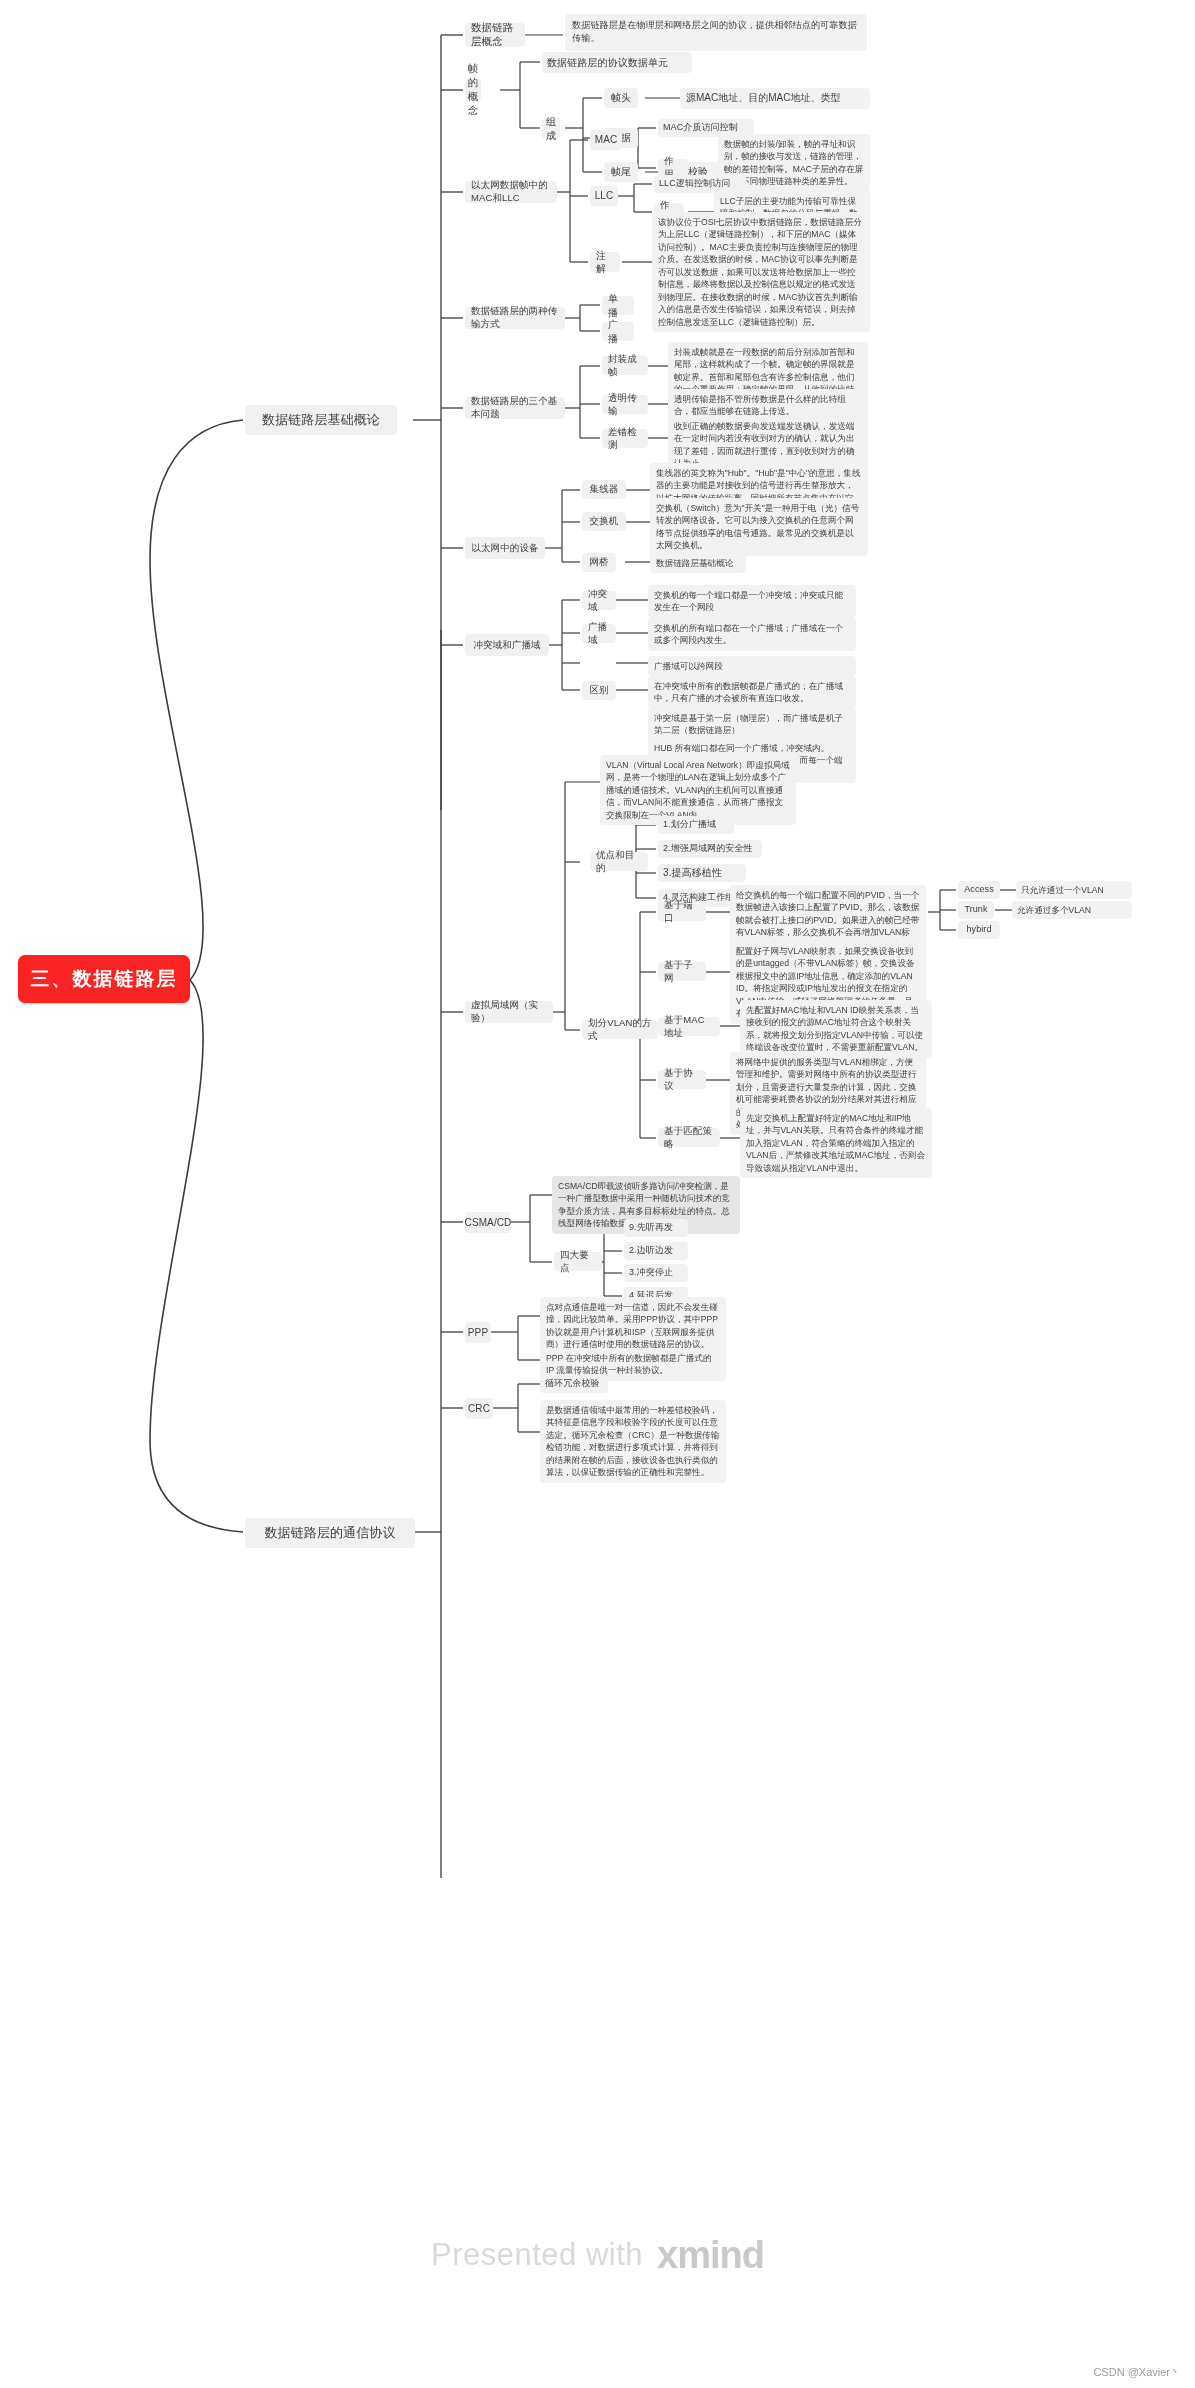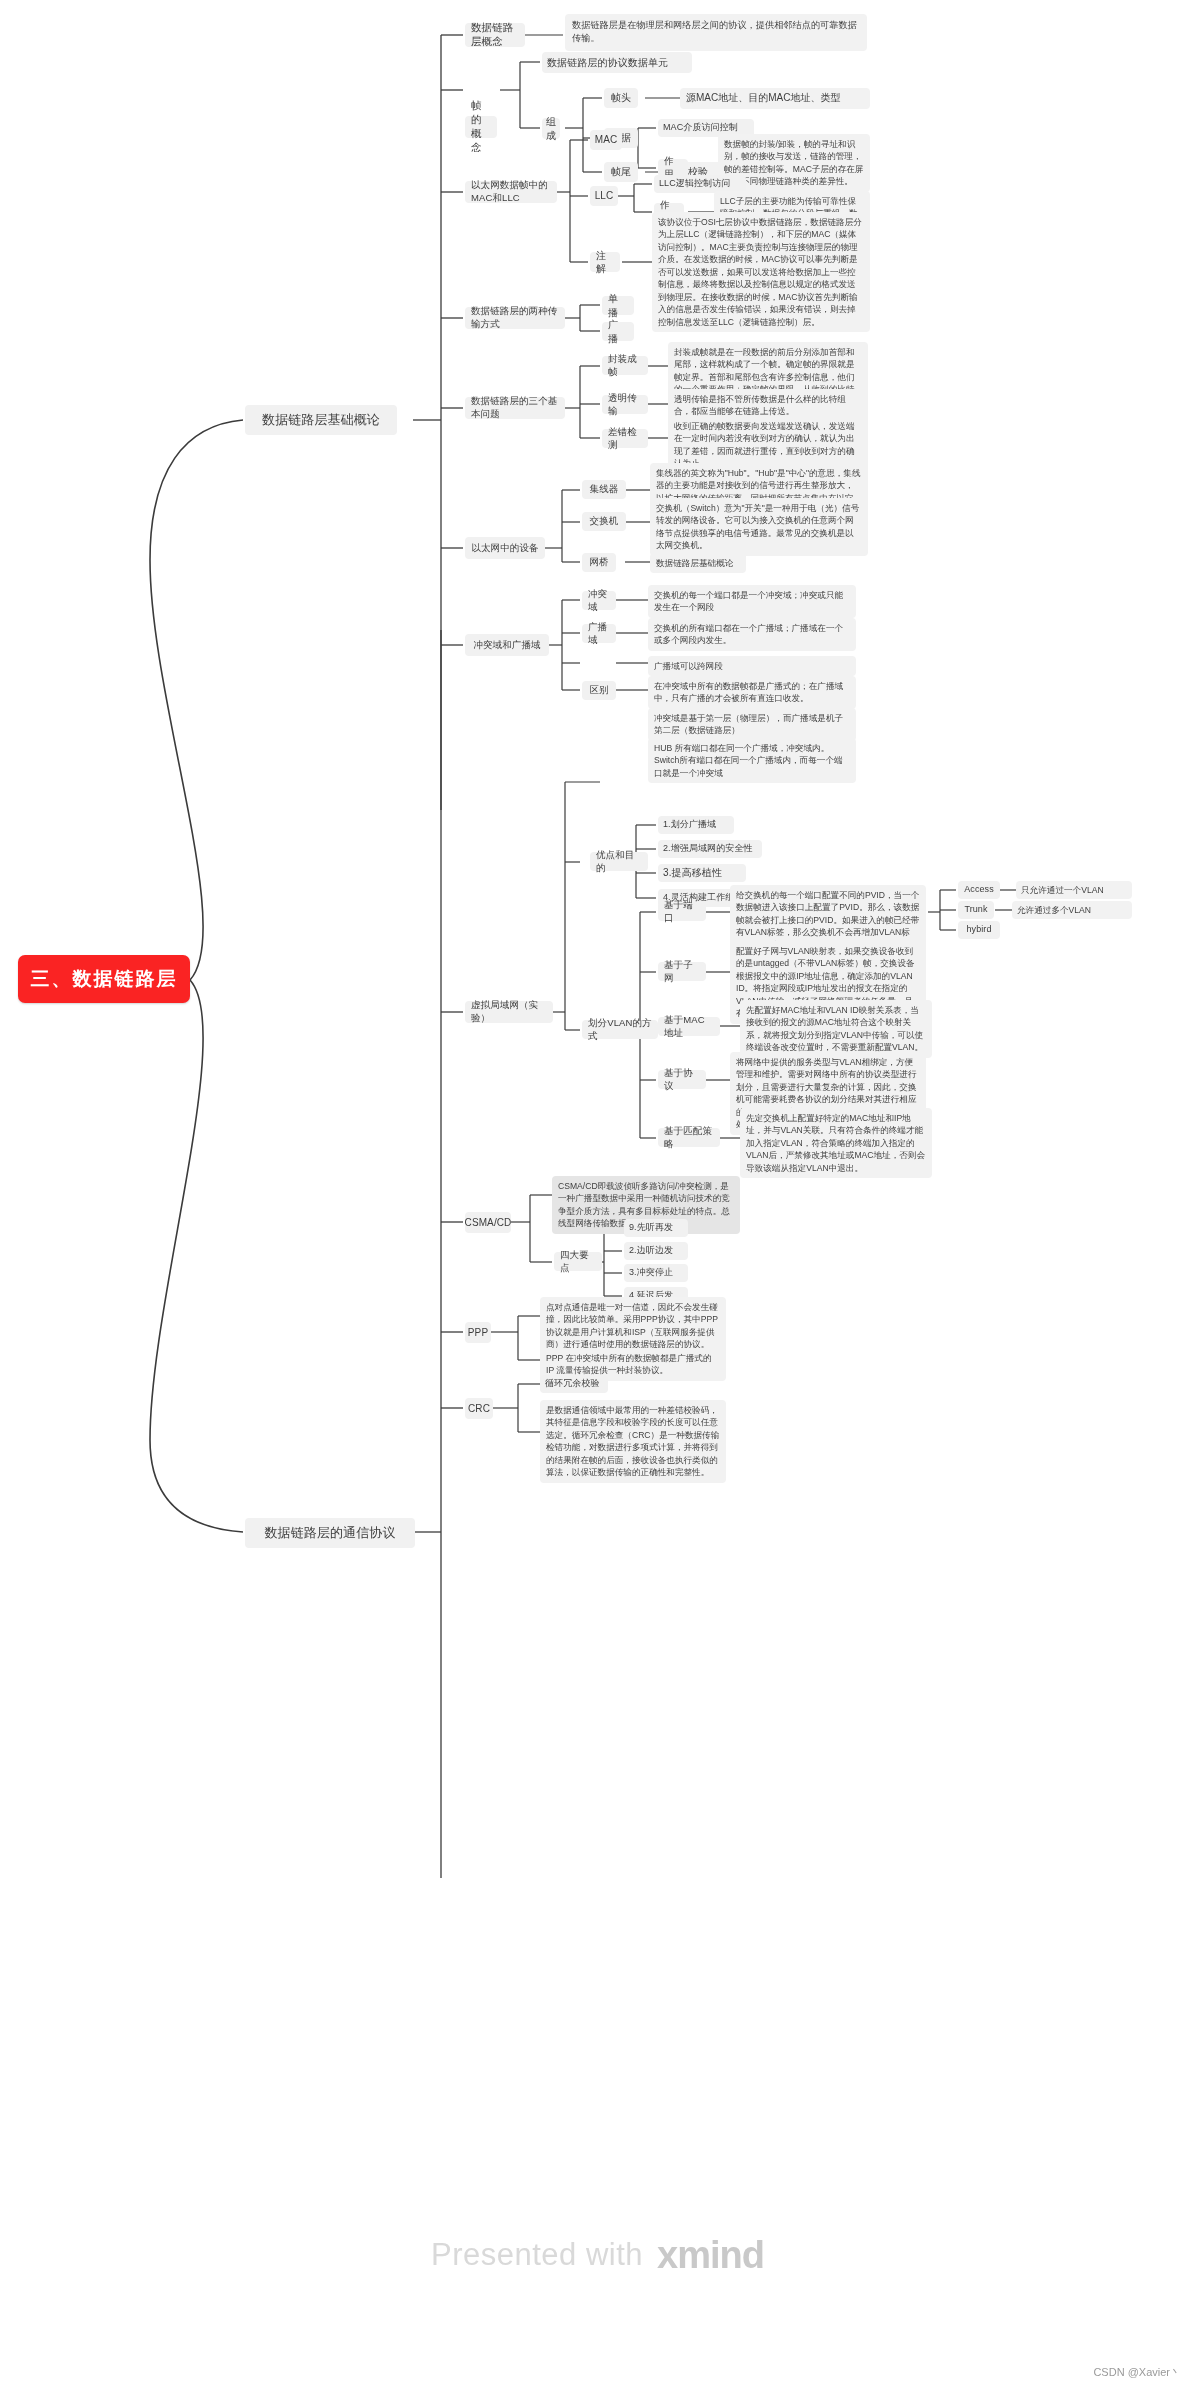--- a/index.html
+++ b/index.html
@@ -238,7 +238,7 @@
   <div class="node lvl2" style="left:465px; top:23px; width:60px; height:24px; display:flex; align-items:center; justify-content:center; font-size:10.5px;">数据链路层概念</div>
   <div class="note" style="position:absolute; left:565px; top:14px; width:302px; background:#f2f2f2; border-radius:4px; padding:5px 7px;">数据链路层是在物理层和网络层之间的协议，提供相邻结点的可靠数据传输。</div>
 
-  <div class="node lvl2" style="left:465px; top:79px; width:32px; height:22px; display:flex; align-items:center; justify-content:center; font-size:10.5px;margin-top:37px;">帧的概念</div>
+  <div class="node lvl2" style="left:465px; top:79px; width:16px; height:22px; display:flex; align-items:center; justify-content:center; font-size:10.5px;">帧的概念</div>
   <div class="node lvl3" style="left:542px; top:52px; width:150px; height:21px; display:flex; align-items:center; font-size:10px; padding-left:5px;">数据链路层的协议数据单元</div>
   <div class="node lvl3" style="left:542px; top:118px; width:18px; height:21px; display:flex; align-items:center; justify-content:center; font-size:10px;">组成</div>
   <div class="node lvl3" style="left:604px; top:88px; width:34px; height:20px; display:flex; align-items:center; justify-content:center; font-size:10px;">帧头</div>

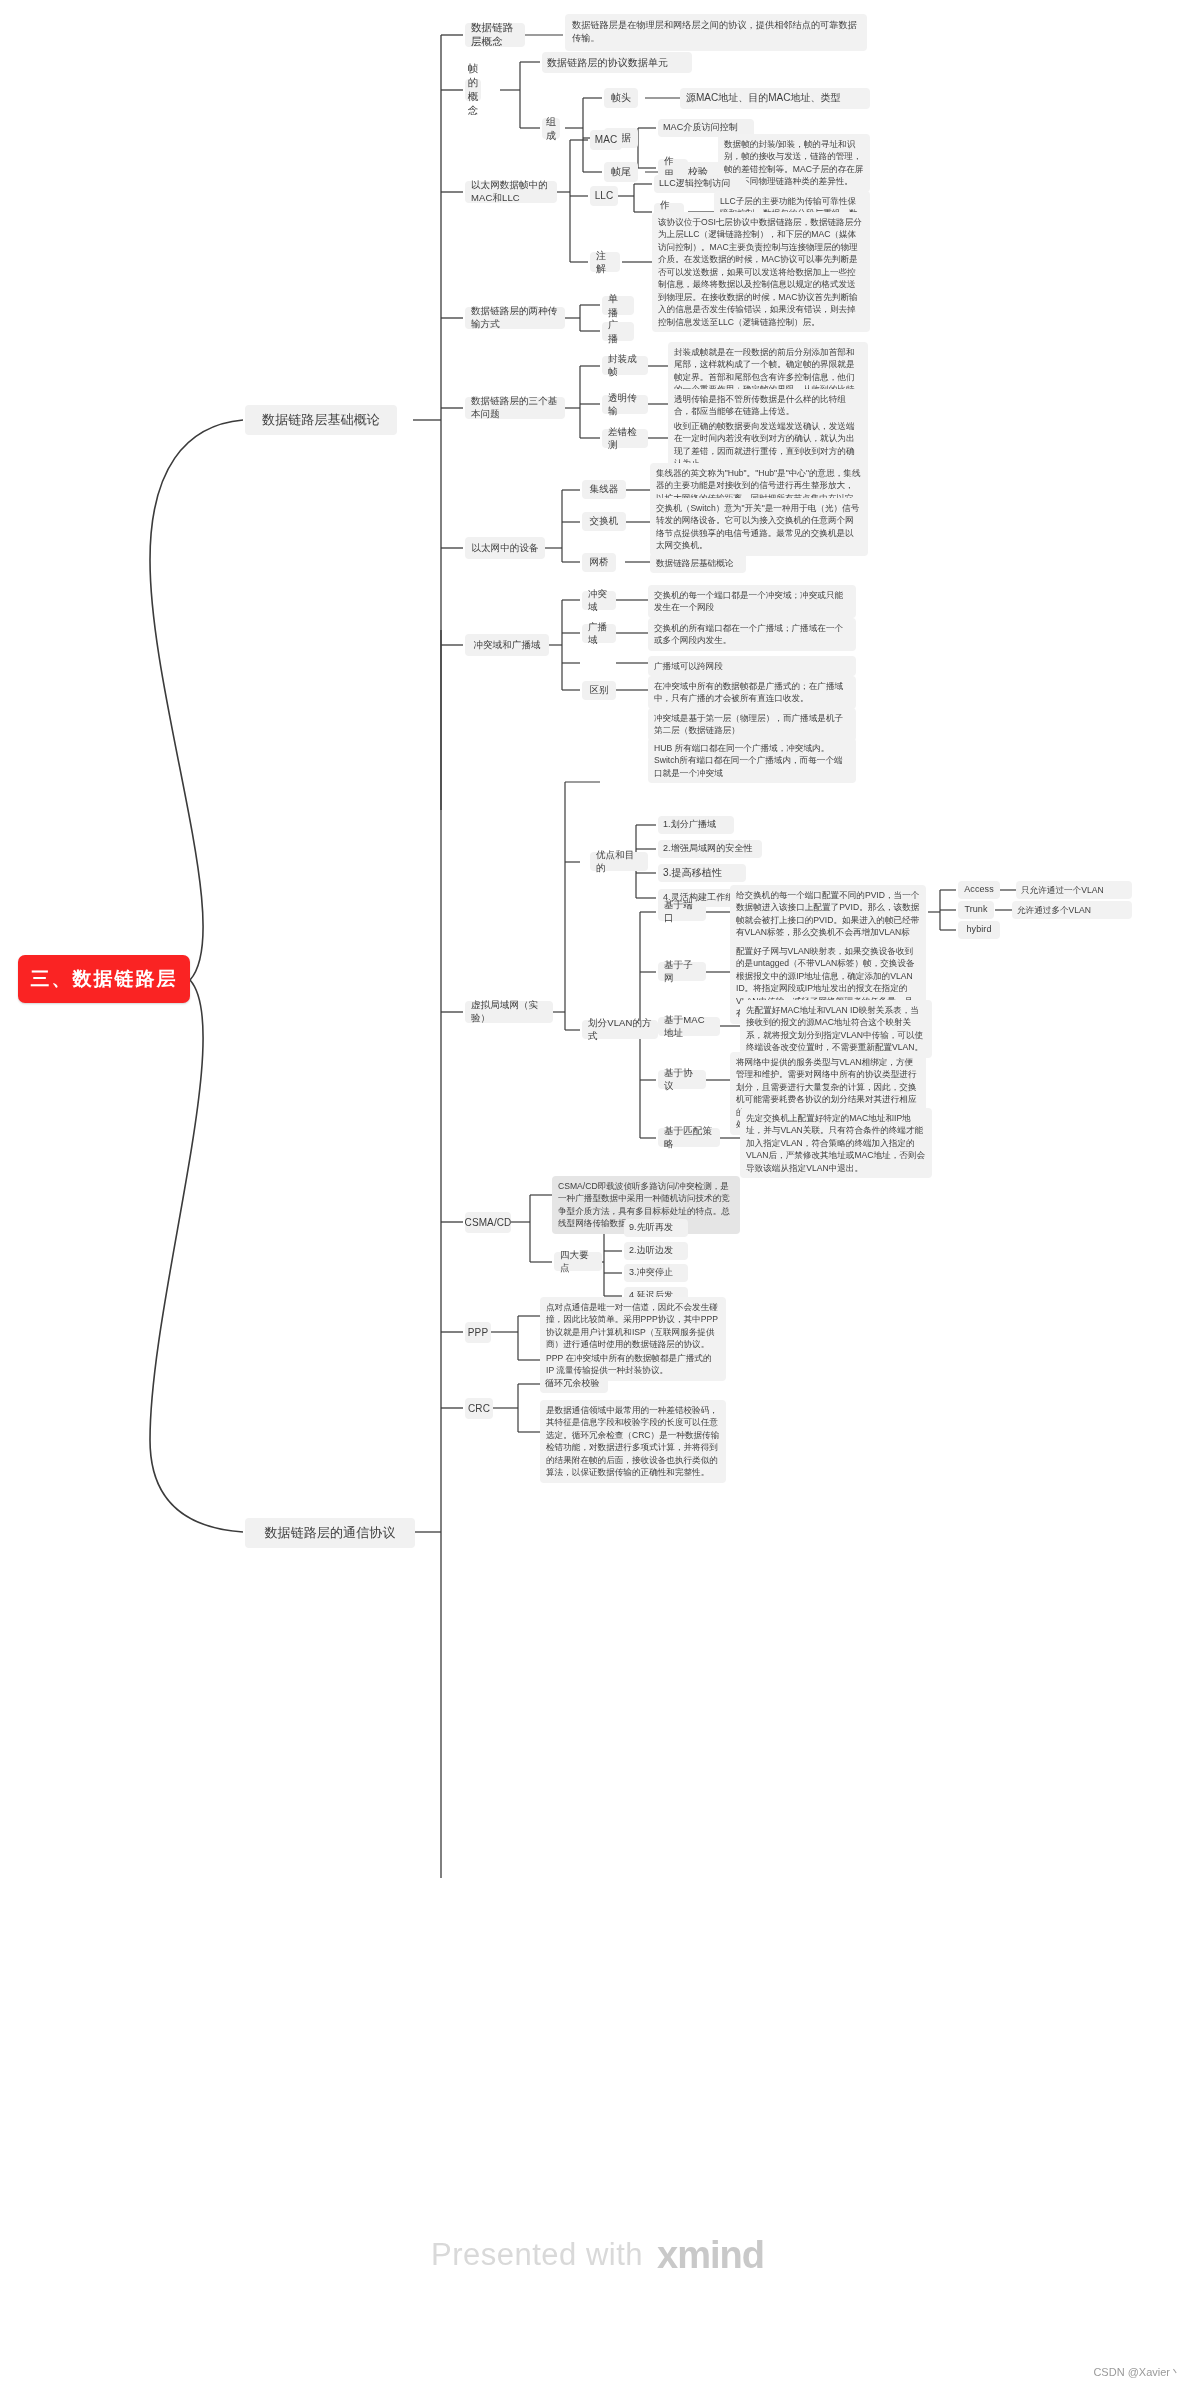--- a/index.html
+++ b/index.html
@@ -296,6 +296,7 @@
   <div class="note-sm" style="position:absolute; left:648px; top:738px; width:208px; border-radius:4px; padding:4px 6px; background:#f2f2f2;">HUB 所有端口都在同一个广播域，冲突域内。Switch所有端口都在同一个广播域内，而每一个端口就是一个冲突域</div>
 
   <div class="node lvl2" style="left:465px; top:1001px; width:88px; height:22px; display:flex; align-items:center; justify-content:center; font-size:9.5px;">虚拟局域网（实验）</div>
+  <div class="note-sm" style="position:absolute; left:600px; top:755px; width:196px; border-radius:4px; padding:4px 6px; background:#f2f2f2;">VLAN（Virtual Local Area Network）即虚拟局域网，是将一个物理的LAN在逻辑上划分成多个广播域的通信技术。VLAN内的主机间可以直接通信，而VLAN间不能直接通信，从而将广播报文交换限制在一个VLAN内。</div>
 
   <div class="node lvl3" style="left:582px; top:852px; width:58px; height:19px; display:flex; align-items:center; justify-content:center; font-size:9.5px;margin-left:8px;">优点和目的</div>
   <div class="node lvl3" style="left:658px; top:816px; width:76px; height:18px; display:flex; align-items:center; font-size:9px; padding-left:5px;">1.划分广播域</div>

